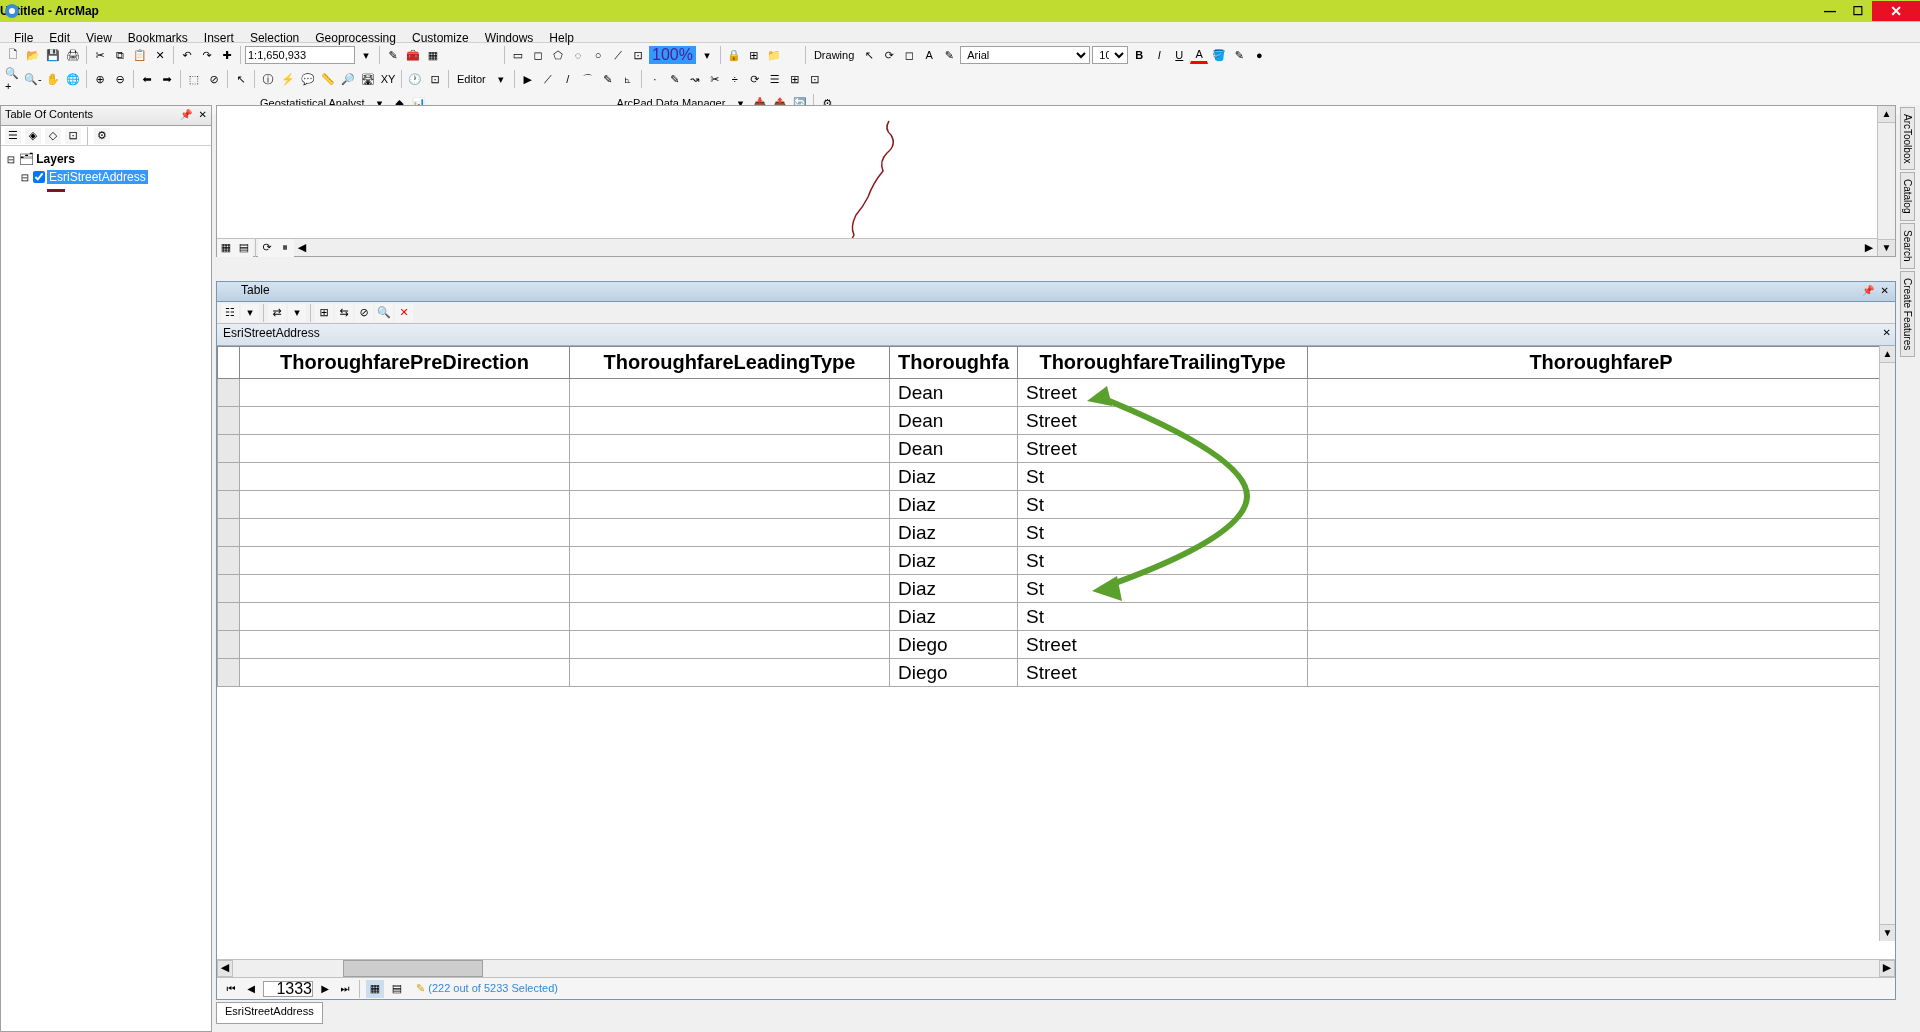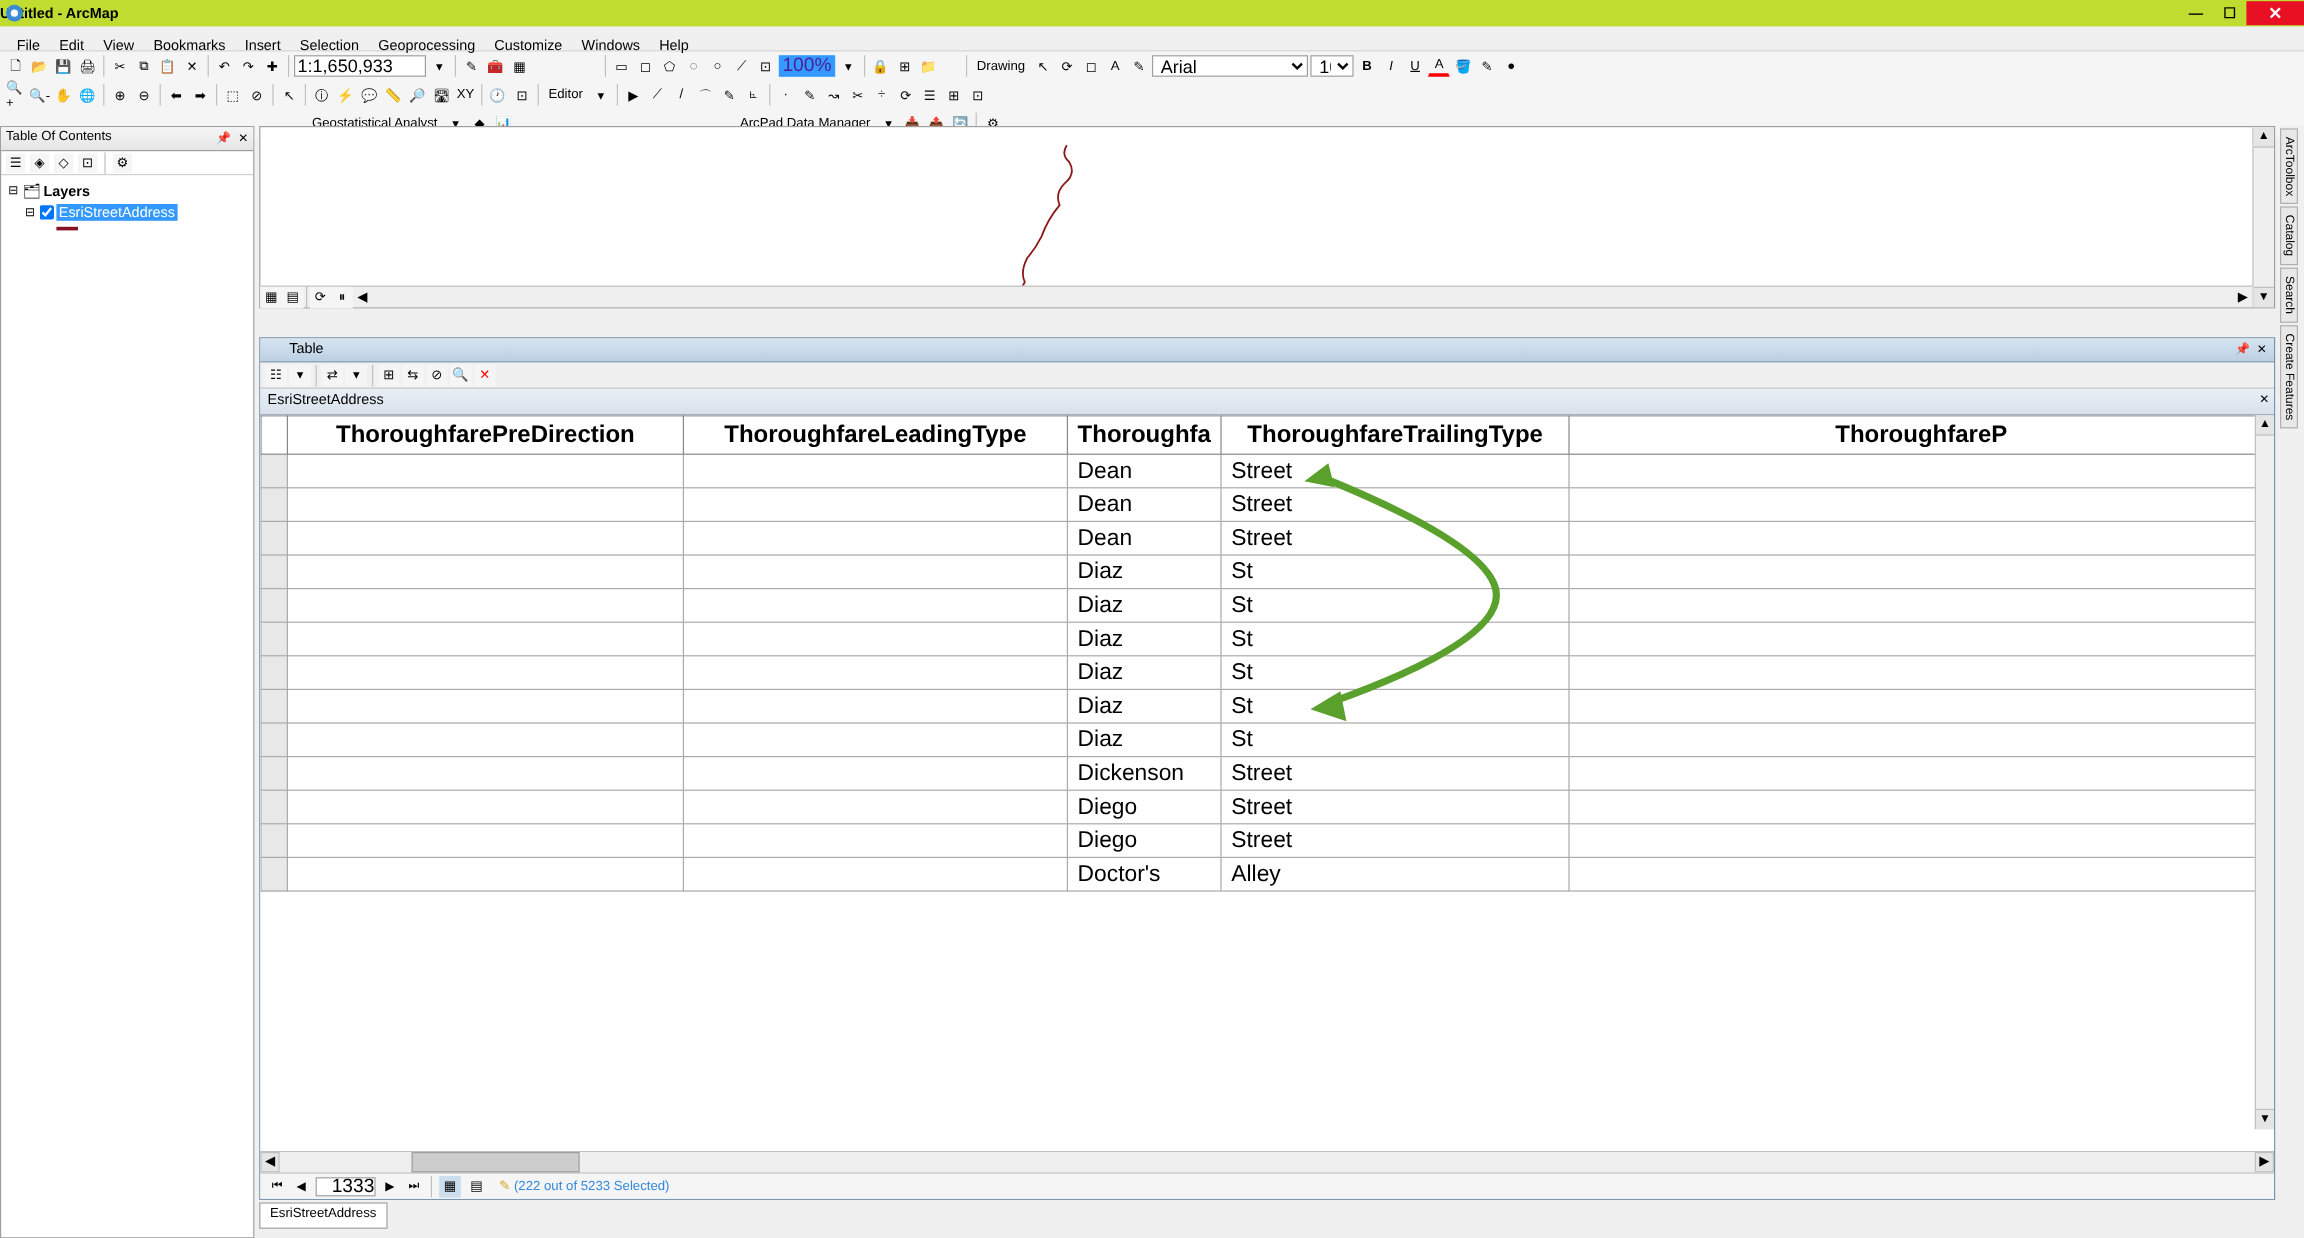--- a/index.html
+++ b/index.html
@@ -21,7 +21,7 @@
 .toolbar-row { display: flex; align-items: center; height: 24px; padding: 1px 4px; gap: 2px; flex-wrap: nowrap; }
 .tb-btn { width: 18px; height: 18px; border: 1px solid transparent; display: inline-flex; align-items: center; justify-content: center; font-size: 11px; background: #f5f5f5; }
 .tb-sep { width: 1px; height: 18px; background: #c0c0c0; margin: 0 2px; }
-.tb-input { height: 18px; font-size: 15px; border: 1px solid #a0a0a0; padding: 0 2px; background: #fff; }
+.tb-input { height: 18px; font-size: 11px; border: 1px solid #a0a0a0; padding: 0 2px; background: #fff; }
 .tb-label { font-size: 11px; padding: 0 4px; }
 .tb-hl { background: #3399ff; color: #4c1d95; padding: 0 3px; }
 

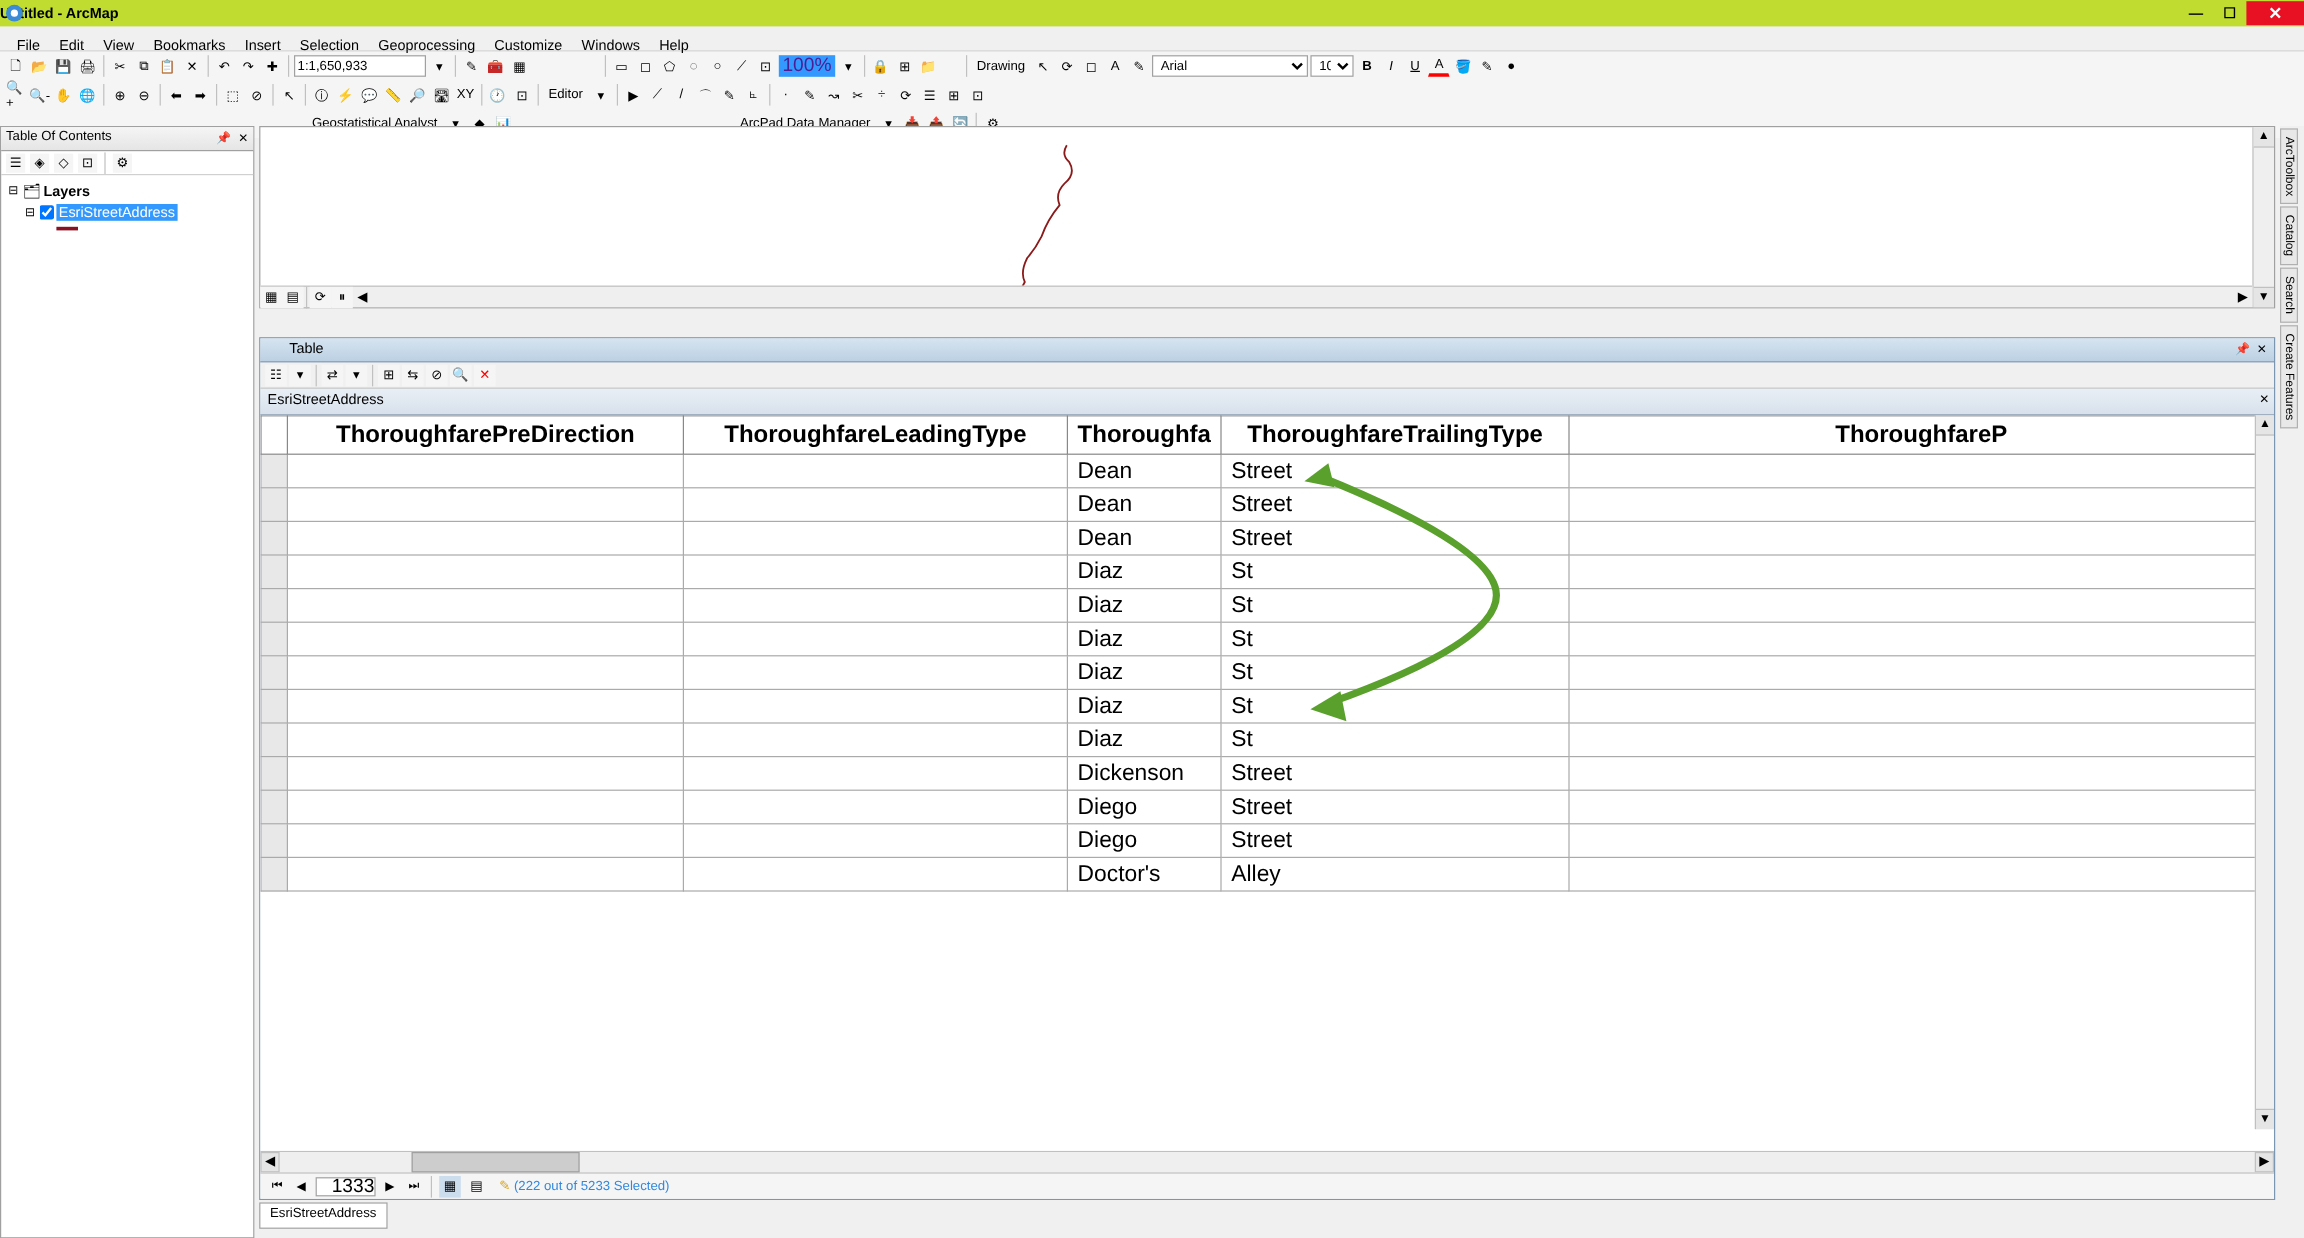--- a/index.html
+++ b/index.html
@@ -415,14 +415,6 @@
               <td class="row-header"></td>
     <td></td>
     <td></td>
-    <td>Dickenson</td>
-    <td>Street</td>
-    <td></td>
-            </tr>
-            <tr>
-              <td class="row-header"></td>
-    <td></td>
-    <td></td>
     <td>Diego</td>
     <td>Street</td>
     <td></td>

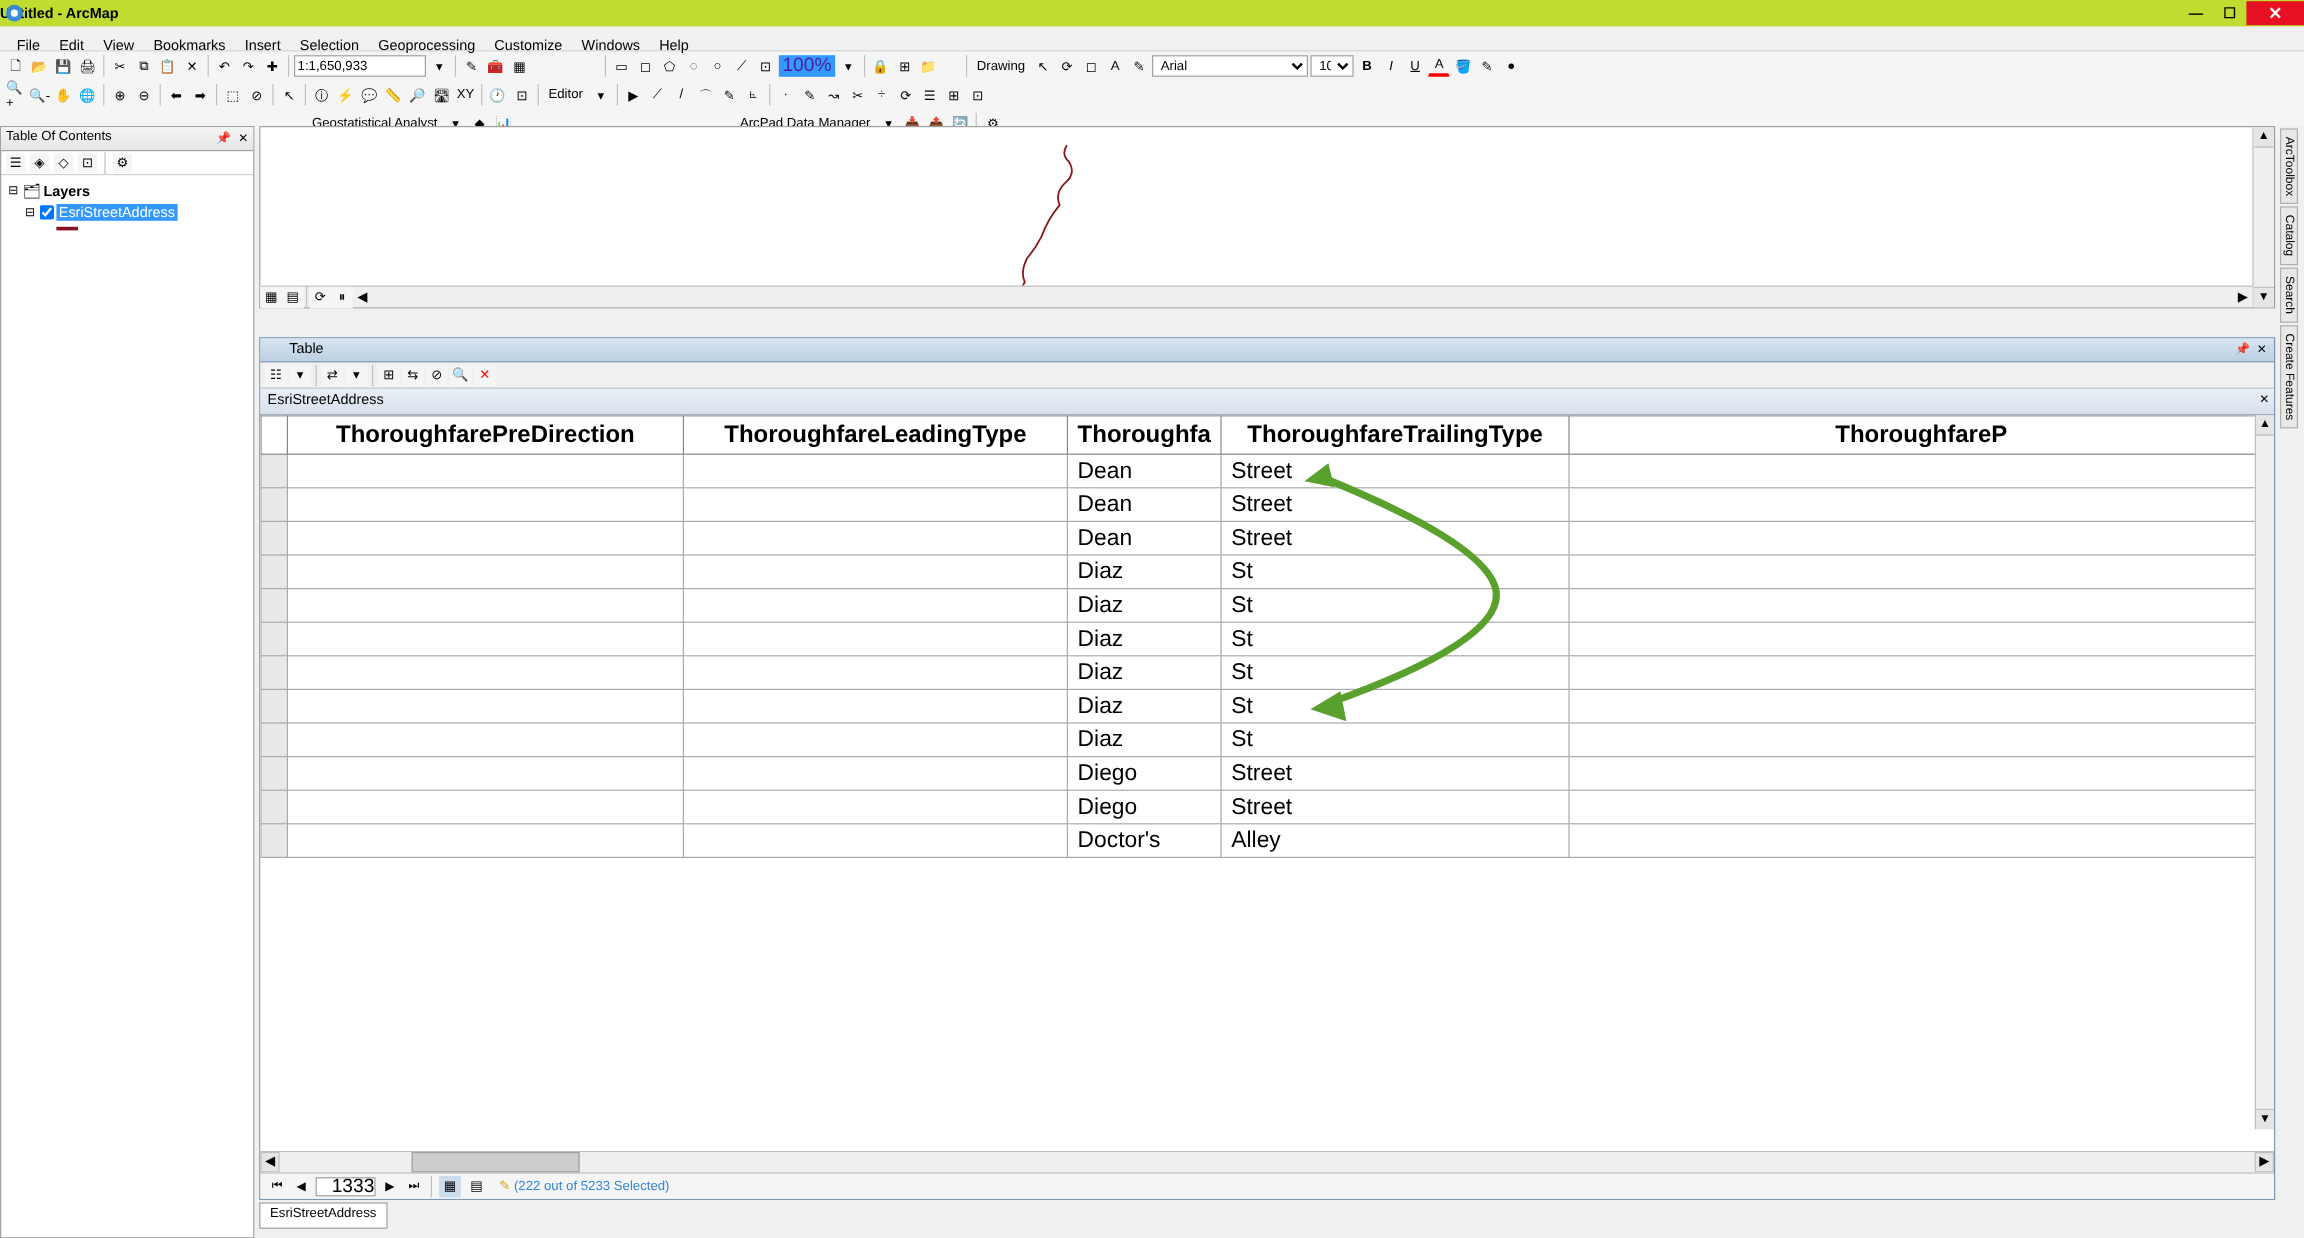--- a/index.html
+++ b/index.html
@@ -427,14 +427,6 @@
     <td>Street</td>
     <td></td>
             </tr>
-            <tr>
-              <td class="row-header"></td>
-    <td></td>
-    <td></td>
-    <td>Doctor's</td>
-    <td>Alley</td>
-    <td></td>
-            </tr>
           </tbody>
       </table>
       <svg class="annot-arrow" style="left:860px;top:30px;width:200px;height:240px">

